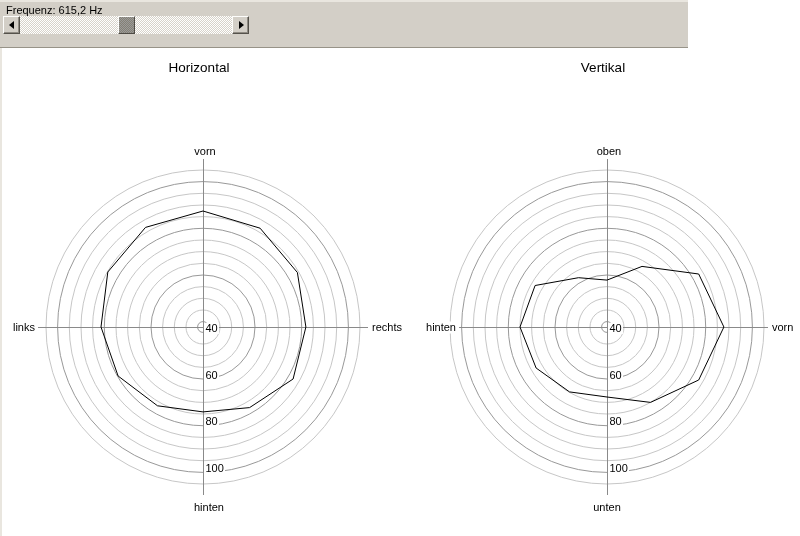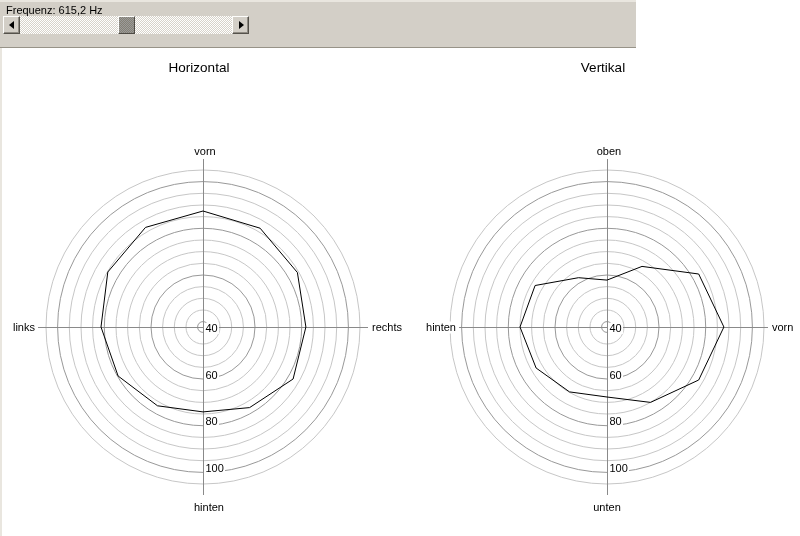--- a/index.html
+++ b/index.html
@@ -9,7 +9,7 @@
     font-family:"Liberation Sans",sans-serif;
   }
   .toolbar{
-    position:absolute;left:0;top:0;width:636px;height:48px;
+    position:absolute;left:0;top:0;width:688px;height:48px;
     background:#d3cfc7;box-sizing:border-box;
     border-top:2px solid #e9e6df;
     border-bottom:1px solid #979388;

